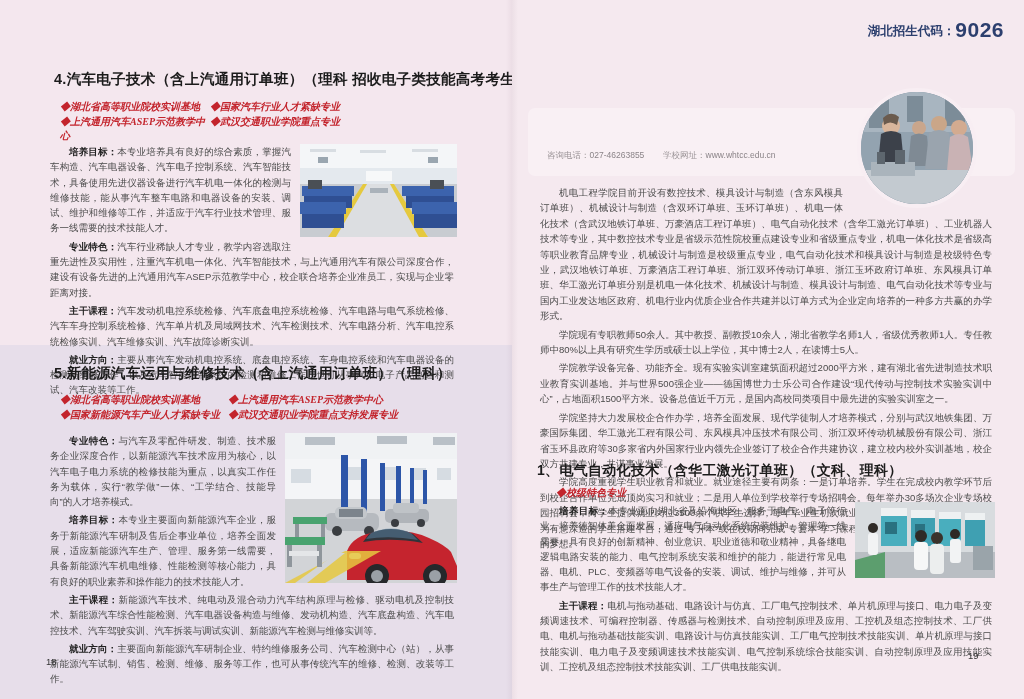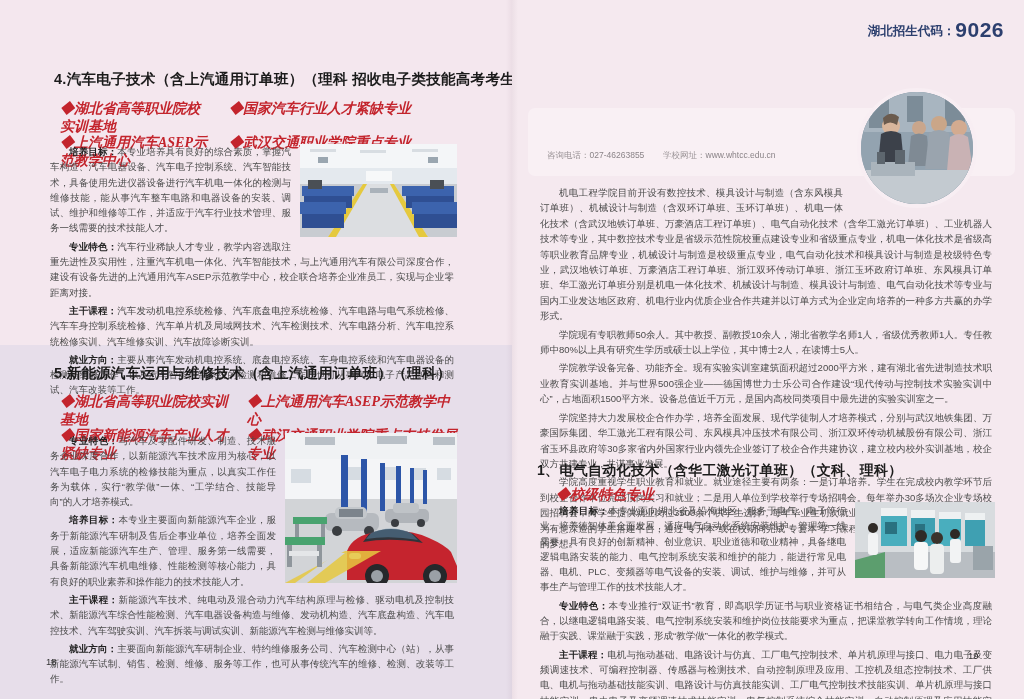--- a/index.html
+++ b/index.html
@@ -14,7 +14,7 @@
   
   .sec-title{position:absolute;font-size:14.5px;font-weight:bold;color:#1b1b1b;letter-spacing:.3px;white-space:nowrap;}
   .bullets{position:absolute;display:grid;grid-template-columns:150px auto;grid-auto-rows:15px;
-           font-size:14px;color:#c3242c;font-style:italic;font-family:"Liberation Serif",serif;font-weight:bold;gap:19px;}
+           font-size:10px;color:#c3242c;font-style:italic;font-family:"Liberation Serif",serif;font-weight:bold;}
   .bodytext{position:absolute;font-size:9.5px;line-height:15.3px;color:#4b4b4b;text-align:justify;}
   .bodytext p{margin:3px;text-indent:2em;}
   .bodytext b{color:#222;}

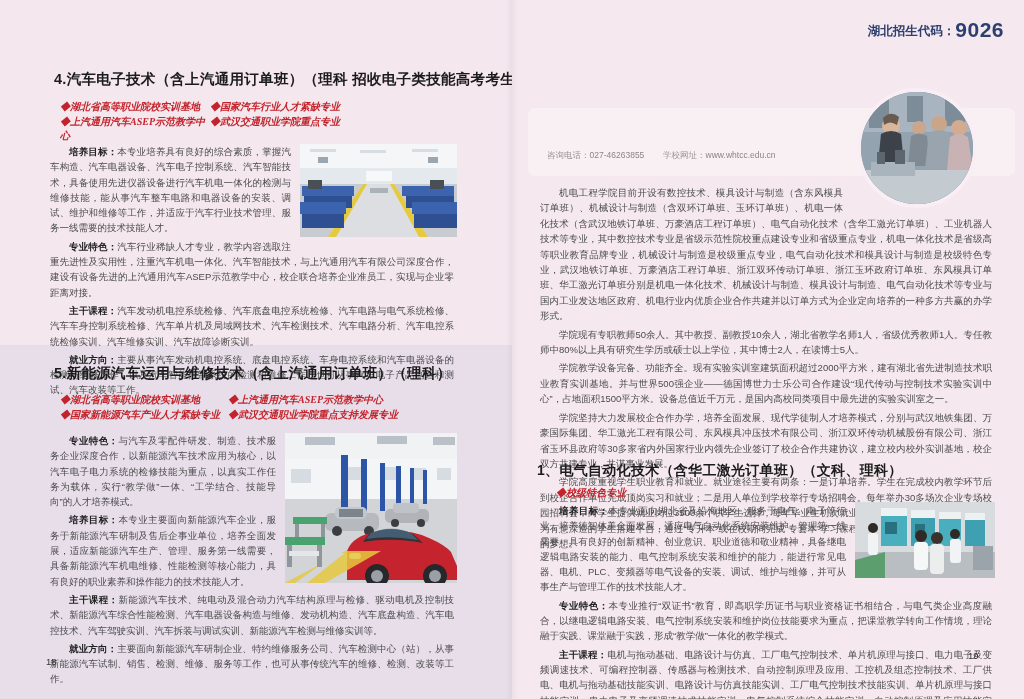--- a/index.html
+++ b/index.html
@@ -233,7 +233,6 @@
         </svg>
       </span>
       <p><b>培养目标：</b><span>本专业面向湖北省及沿海地区，服务于电气、电子等行业，培养德智体美全面发展，适应电气自动化系统安装维护、管理第一线需要，具有良好的创新精神、创业意识、职业道德和敬业精神，具备继电逻辑电路安装的能力、电气控制系统安装和维护的能力，能进行常见电器、电机、PLC、变频器等电气设备的安装、调试、维护与维修，并可从事生产与管理工作的技术技能人才。</span></p>
-      <p><b>专业特色：</b><span>本专业推行“双证书”教育，即高职学历证书与职业资格证书相结合，与电气类企业高度融合，以继电逻辑电路安装、电气控制系统安装和维护岗位技能要求为重点，把课堂教学转向工作情境，理论融于实践、课堂融于实践，形成“教学做”一体化的教学模式。</span></p>
       <p><b>主干课程：</b><span>电机与拖动基础、电路设计与仿真、工厂电气控制技术、单片机原理与接口、电力电子及变频调速技术、可编程控制器、传感器与检测技术、自动控制原理及应用、工控机及组态控制技术、工厂供电、电机与拖动基础技能实训、电路设计与仿真技能实训、工厂电气控制技术技能实训、单片机原理与接口技能实训、电力电子及变频调速技术技能实训、电气控制系统综合技能实训、自动控制原理及应用技能实训、工控机及组态控制技术技能实训、工厂供电技能实训。</span></p>
     </div>
 

